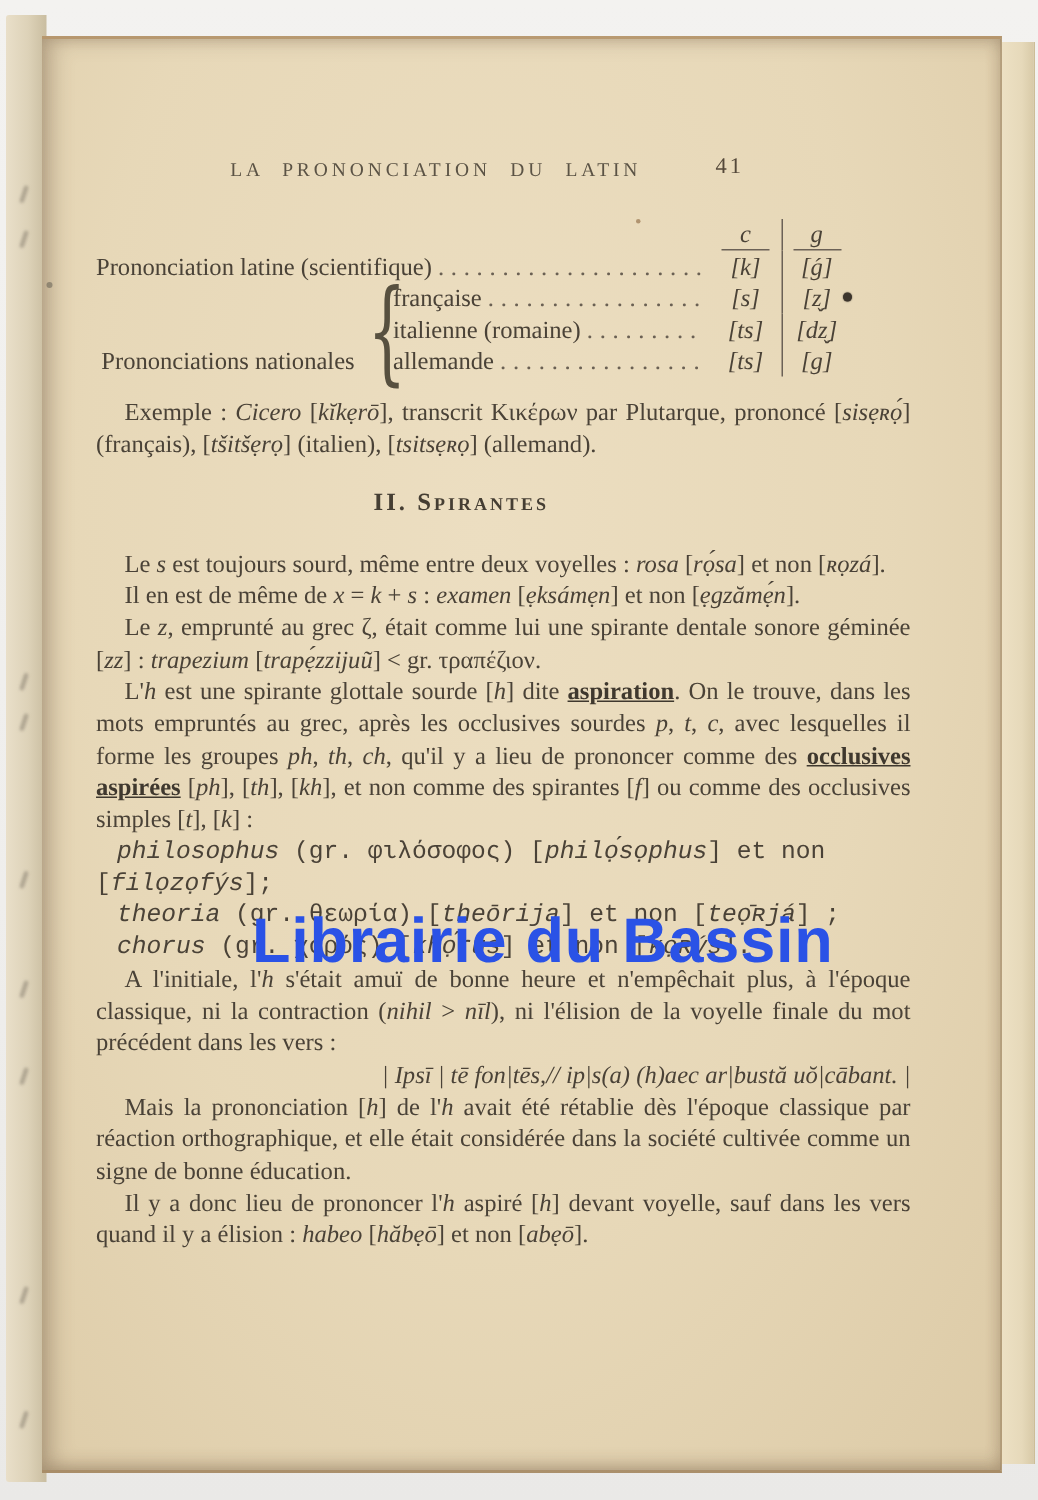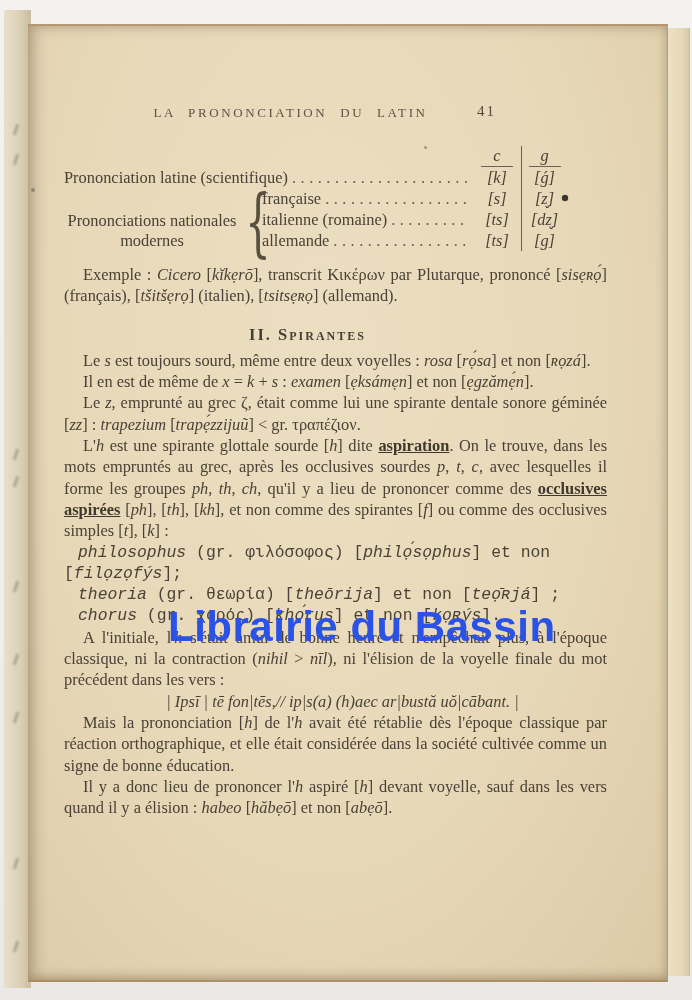--- a/index.html
+++ b/index.html
@@ -145,7 +145,6 @@
         <div class="t-group">
           <span class="group-left">
             <span>Prononciations nationales</span>
-            <span class="gl2">modernes</span>
           </span>
           <span class="brace">{</span>
           <span class="group-sub" id="group-sub">

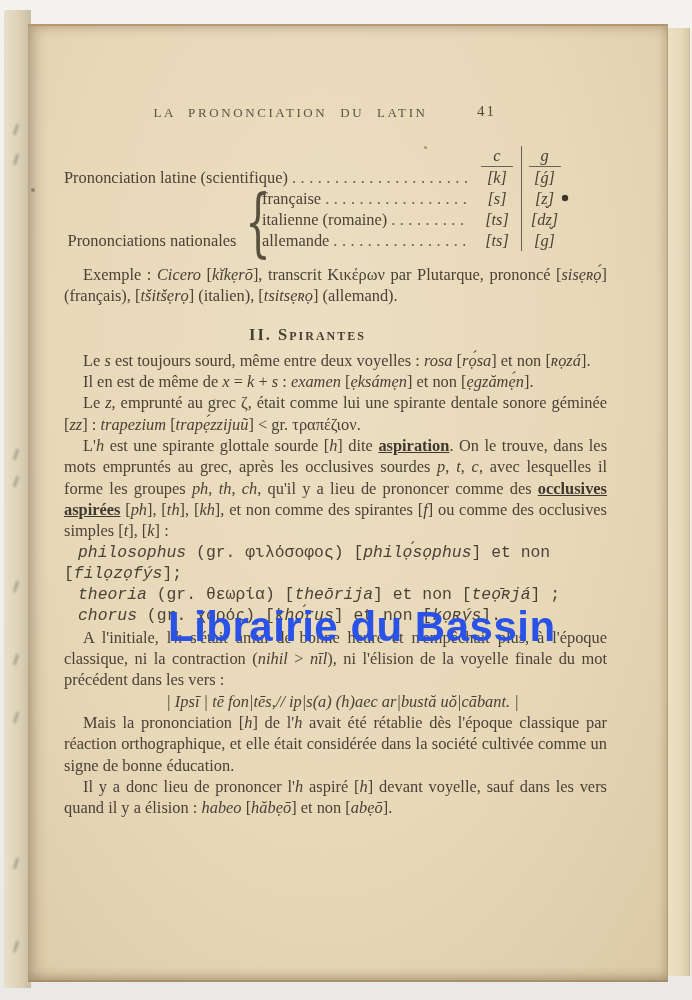--- a/index.html
+++ b/index.html
@@ -77,7 +77,7 @@
   
   .example{margin:13px 0 4px 0;text-indent:19px;text-align:justify;}
   .sect-heading{
-    margin:17px 0 5px 0;font-size:16.5px;font-weight:bold;letter-spacing:2px;
+    margin:17px 0 20px 0;font-size:16.5px;font-weight:bold;letter-spacing:2px;
     font-variant:small-caps;text-align:center;position:relative;left:-28px;color:#453e33;
   }
 

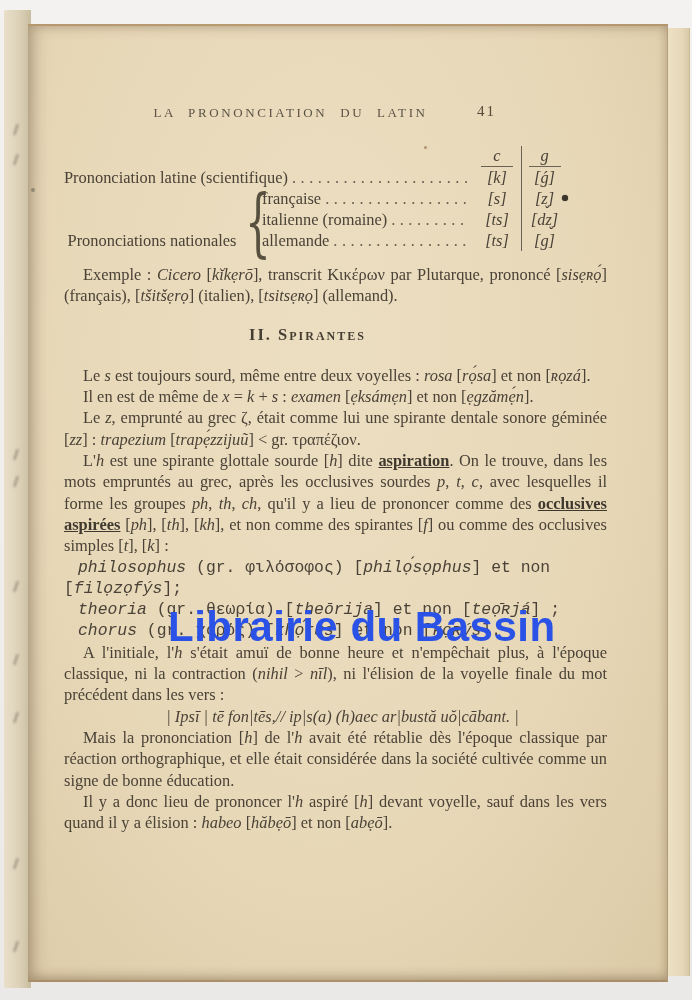--- a/index.html
+++ b/index.html
@@ -84,7 +84,7 @@
   
   .body-p{margin:0;text-align:justify;text-indent:19px;}
   .body-p.hang{text-indent:14px;text-align:left;font-family:Liberation Mono, monospace;}
-  .body-p.verse{text-indent:14px;text-align:center;font-style:italic;}
+  .body-p.verse{text-indent:14px;text-align:right;font-style:italic;}
   b{color:#3f382e;text-decoration:underline;}
 
   

